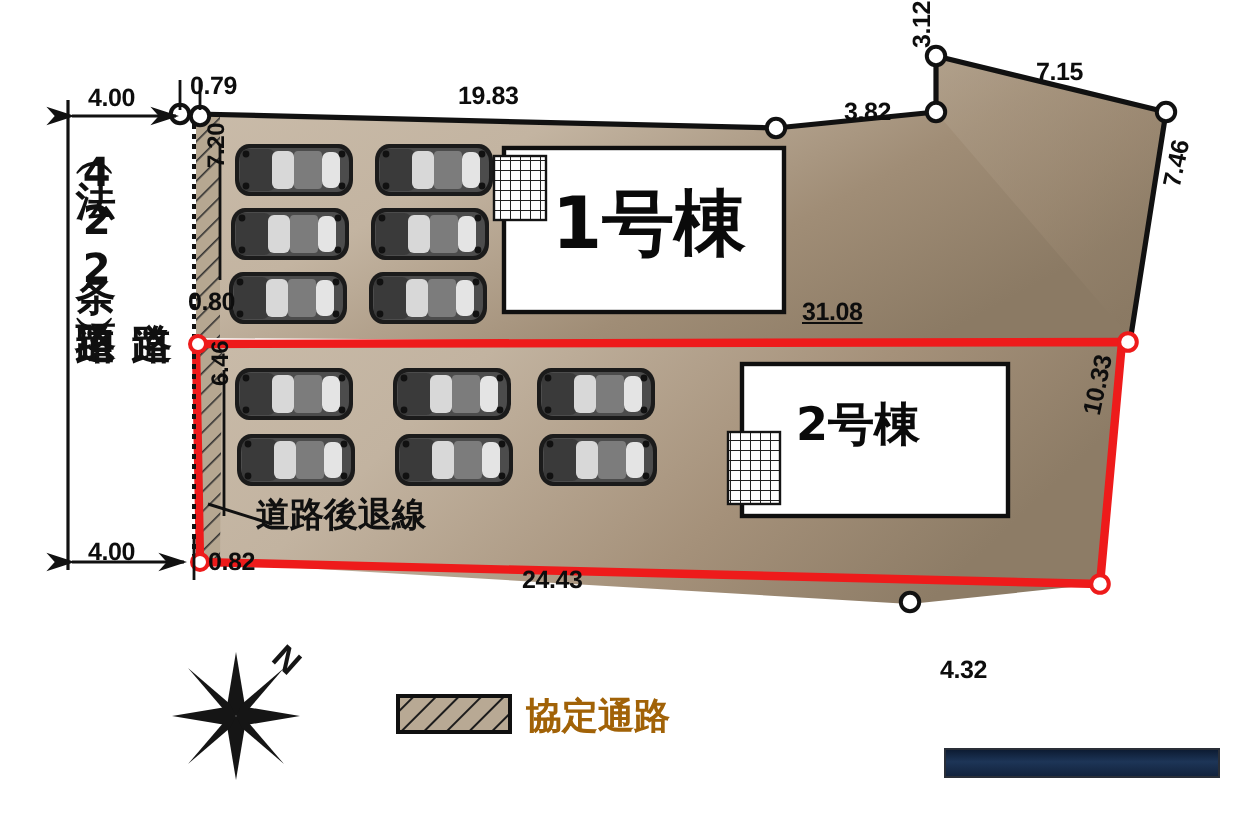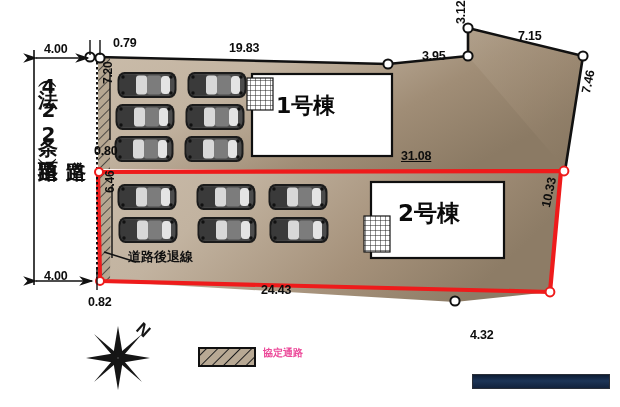--- a/index.html
+++ b/index.html
@@ -246,7 +246,7 @@
 <div class="dim" style="left:44px; top:43px;">4.00</div>
 <div class="dim" style="left:44px; top:270px;">4.00</div>
 
-<div class="dim" style="left:113px; top:37px;">0.79</div>
+<div class="dim" style="left:95px; top:37px;">0.79</div>
 <div class="dim" style="left:229px; top:42px;">19.83</div>
 <div class="dim" style="left:422px; top:50px;">3.95</div>
 <div class="dim" style="left:455px; top:24px; transform:rotate(-90deg); transform-origin:left top;">3.12</div>

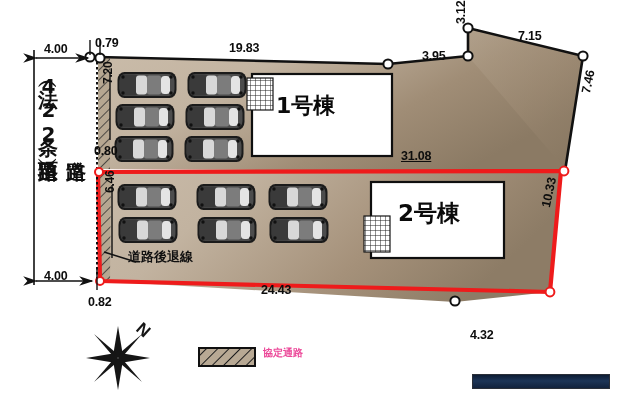--- a/index.html
+++ b/index.html
@@ -248,7 +248,7 @@
 
 <div class="dim" style="left:95px; top:37px;">0.79</div>
 <div class="dim" style="left:229px; top:42px;">19.83</div>
-<div class="dim" style="left:422px; top:50px;">3.95</div>
+<div class="dim" style="left:422px; top:50px;">3.82</div>
 <div class="dim" style="left:455px; top:24px; transform:rotate(-90deg); transform-origin:left top;">3.12</div>
 <div class="dim" style="left:518px; top:30px;">7.15</div>
 <div class="dim" style="left:580px; top:92px; transform:rotate(-78deg); transform-origin:left top;">7.46</div>

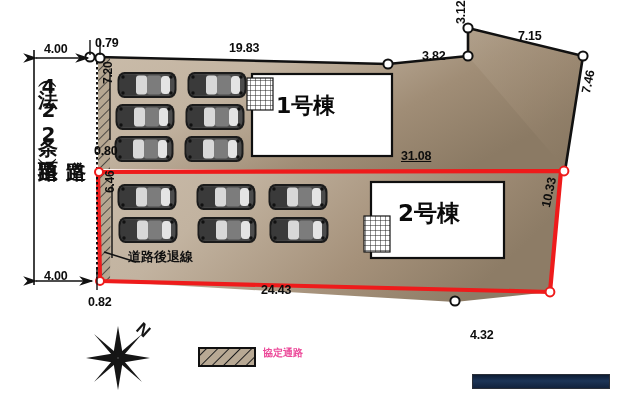--- a/index.html
+++ b/index.html
@@ -263,7 +263,7 @@
 <div class="dim" style="left:470px; top:329px;">4.32</div>
 <div class="dim" style="left:540px; top:206px; transform:rotate(-78deg); transform-origin:left top;">10.33</div>
 
-<div class="bld-label" style="left:276px; top:95px; font-size:22px;">1号棟</div>
+<div class="bld-label" style="left:276px; top:95px; font-size:36px;">1号棟</div>
 <div class="bld-label" style="left:398px; top:202px; font-size:23px;">2号棟</div>
 
 <div class="jp" style="left:128px; top:250px; font-size:13px;text-align:center;">道路後退線</div>

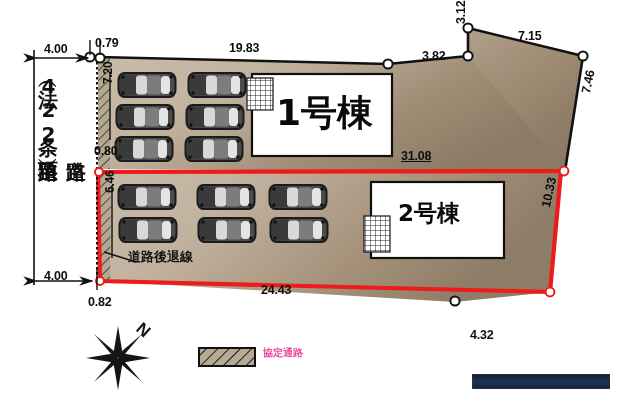--- a/index.html
+++ b/index.html
@@ -266,7 +266,7 @@
 <div class="bld-label" style="left:276px; top:95px; font-size:36px;">1号棟</div>
 <div class="bld-label" style="left:398px; top:202px; font-size:23px;">2号棟</div>
 
-<div class="jp" style="left:128px; top:250px; font-size:13px;text-align:center;">道路後退線</div>
+<div class="jp" style="left:128px; top:250px; font-size:17px;text-align:center;">道路後退線</div>
 
 <div class="legend-label" style="left:263px; top:349px;">協定通路</div>
 

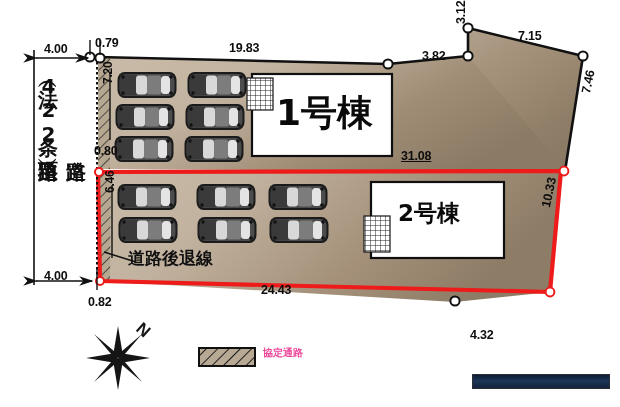--- a/index.html
+++ b/index.html
@@ -257,7 +257,7 @@
 <div class="dim" style="left:102px; top:84px; transform:rotate(-90deg); transform-origin:left top; font-size:12px;">7.20</div>
 <div class="dim" style="left:94px; top:145px;text-align:center;">0.80</div>
 <div class="dim" style="left:104px; top:193px; transform:rotate(-90deg); transform-origin:left top; font-size:12px;">6.46</div>
-<div class="dim" style="left:88px; top:275px;margin-top:21px;">0.82</div>
+<div class="dim" style="left:104px; top:275px;">0.82</div>
 
 <div class="dim" style="left:261px; top:284px;">24.43</div>
 <div class="dim" style="left:470px; top:329px;">4.32</div>

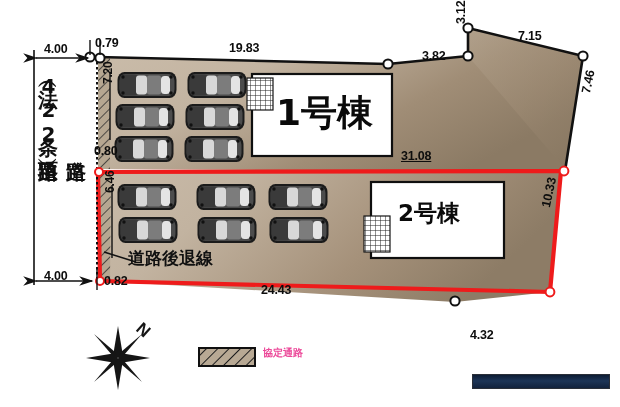--- a/index.html
+++ b/index.html
@@ -58,10 +58,10 @@
   }
   .legend-label {
     position: absolute;
-    font-family: Liberation Mono, monospace;
-    font-weight: 700;
-    font-size: 10px;
-    color: #ec4899;
+    font-family: Liberation Sans, sans-serif;
+    font-weight: 700;
+    font-size: 18px;
+    color: #a16207;
     white-space: nowrap;
     line-height: 1;
   }

